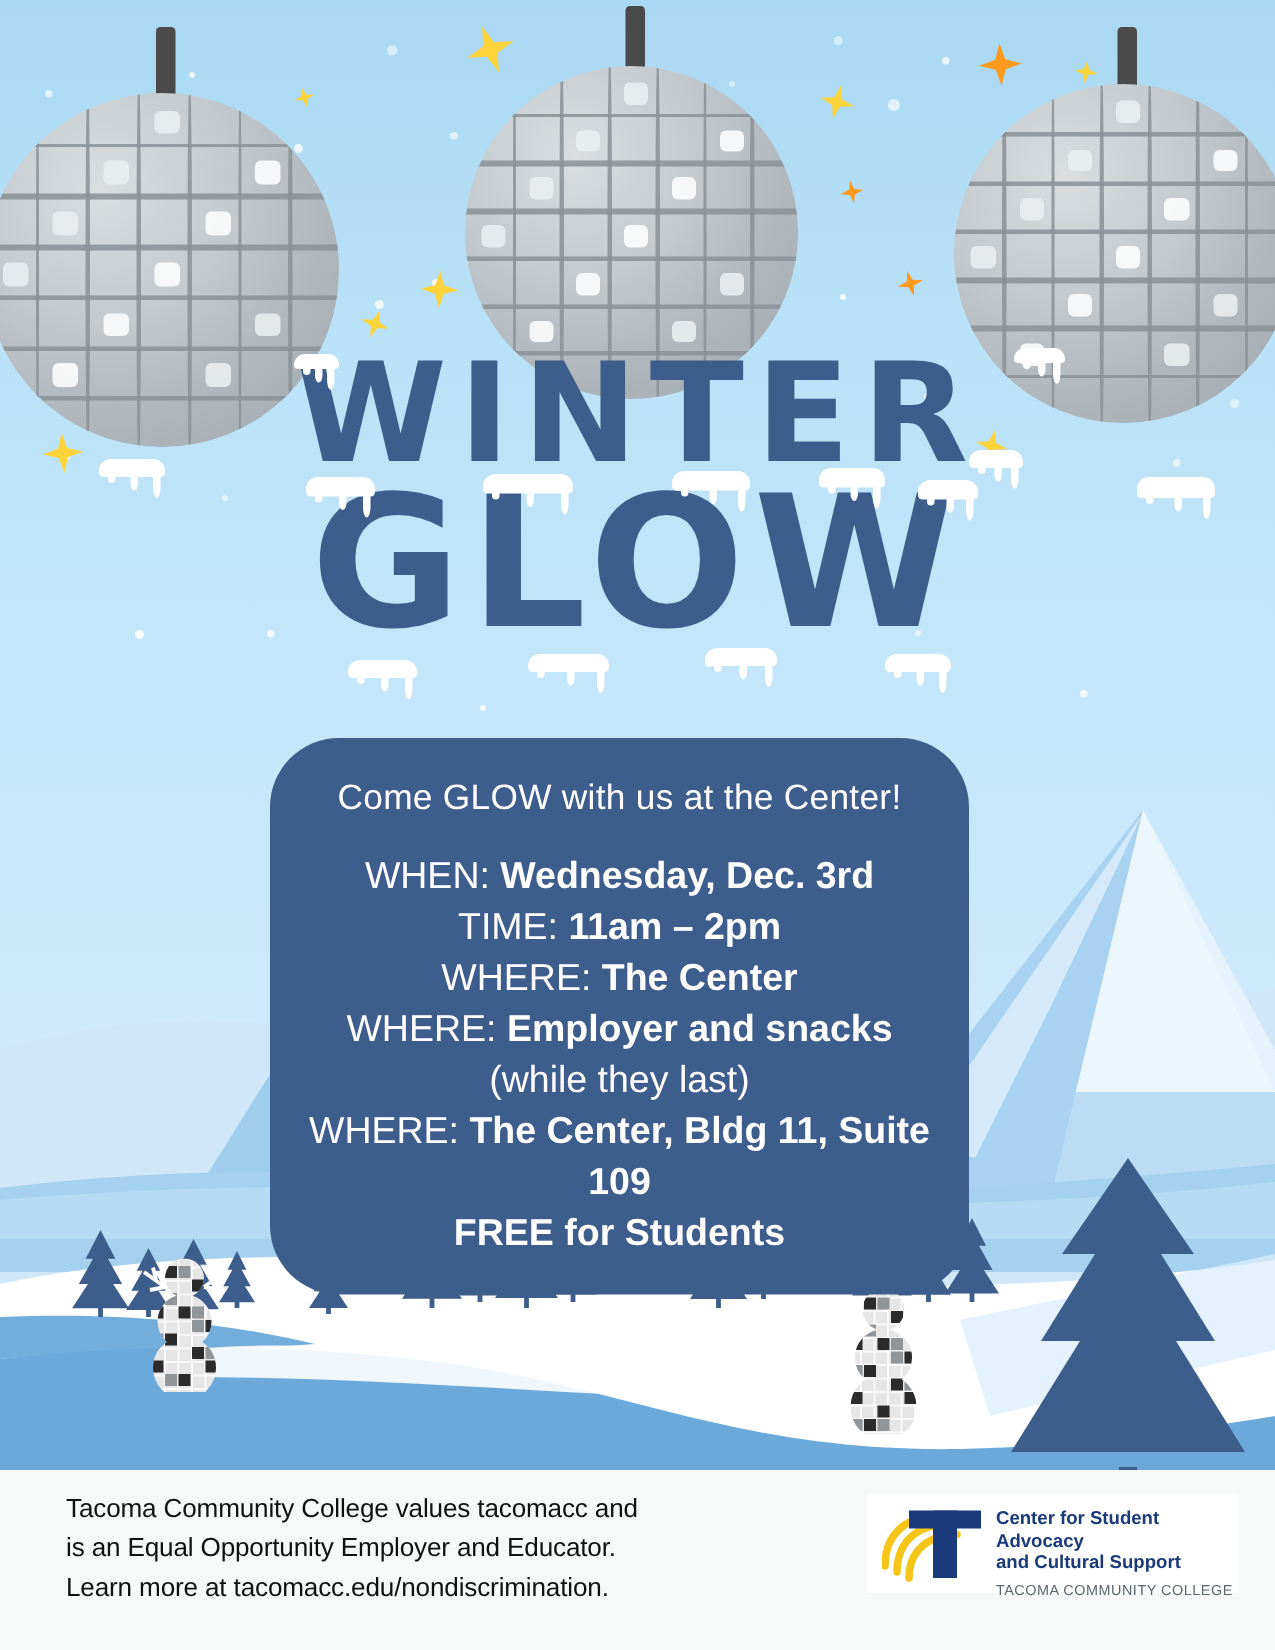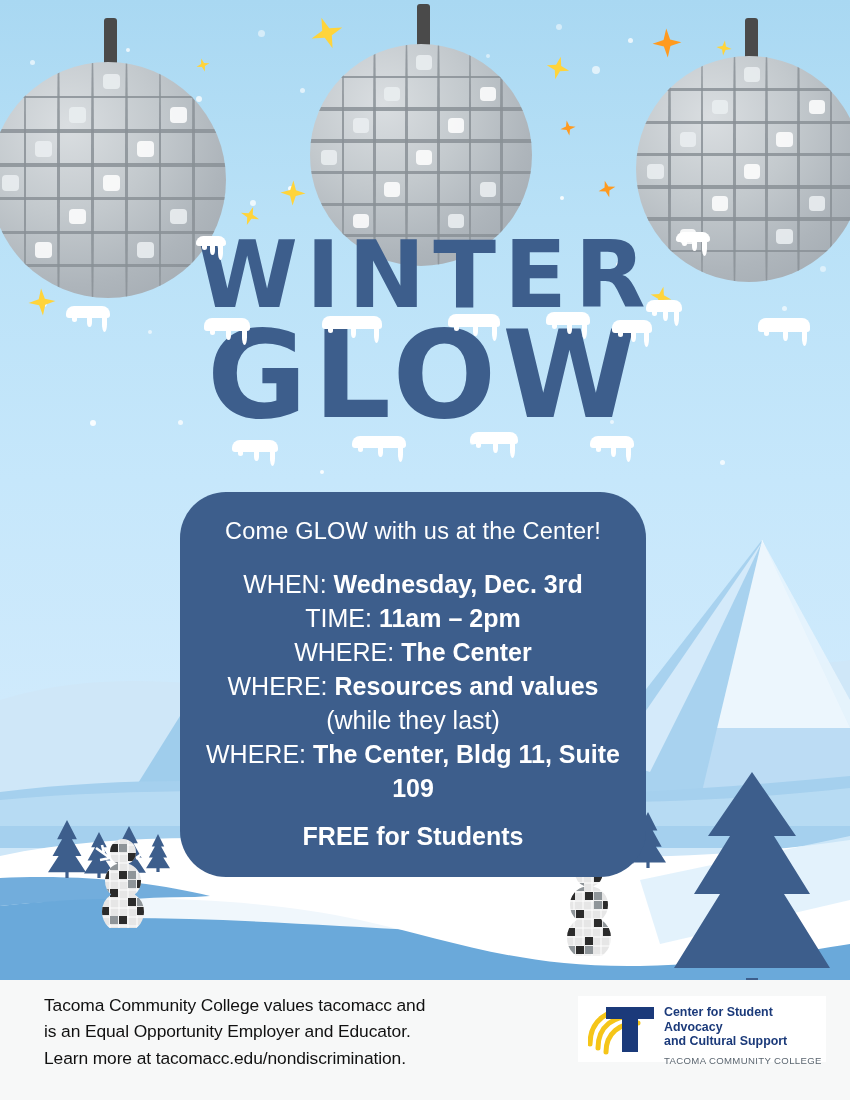--- a/index.html
+++ b/index.html
@@ -487,7 +487,7 @@
         <div class="row"><span>WHEN: </span><b>Wednesday, Dec. 3rd</b></div>
         <div class="row"><span>TIME: </span><b>11am – 2pm</b></div>
         <div class="row"><span>WHERE: </span><b>The Center</b></div>
-        <div class="row"><span>WHERE: </span><b>Resources and values</b></div>
+        <div class="row"><span>WHERE: </span><b>Employer and snacks</b></div>
         <div class="row">(while they last)</div>
         <div class="row"><span>WHERE: </span><b>The Center, Bldg 11, Suite 109</b></div>
         <div class="row bold-only">FREE for Students</div>

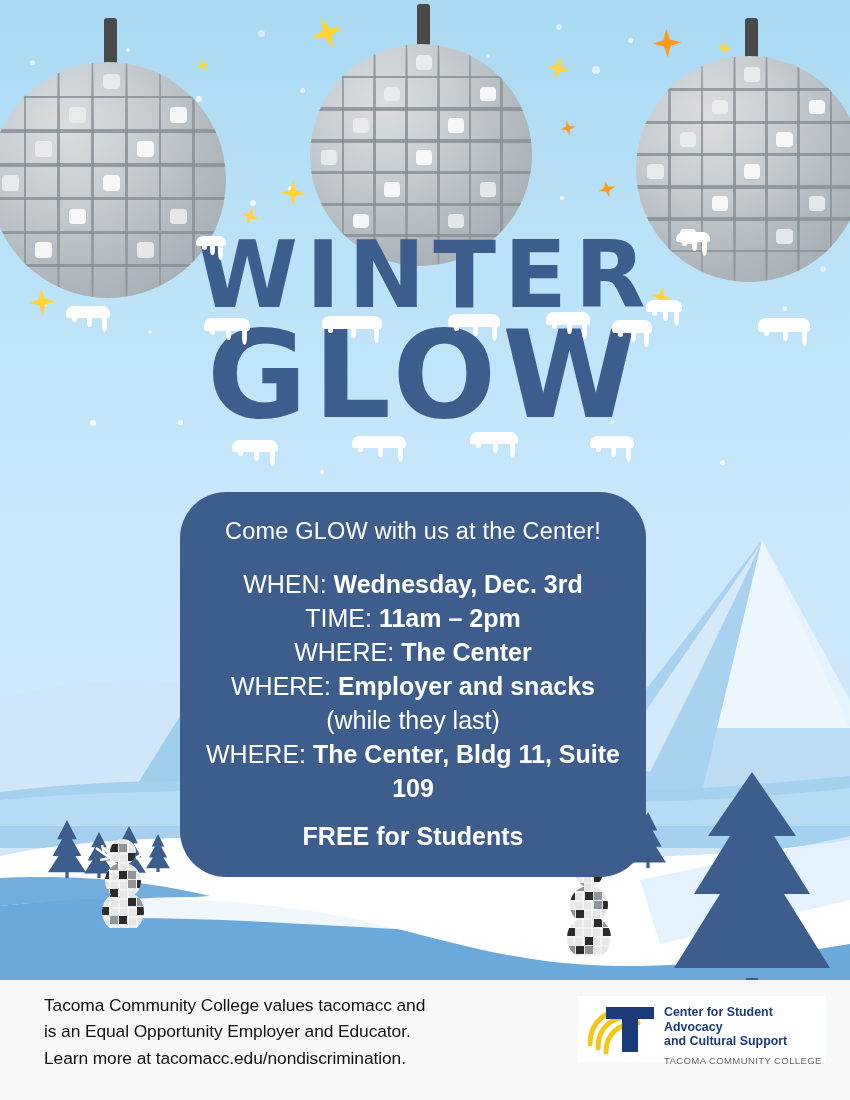--- a/index.html
+++ b/index.html
@@ -44,7 +44,7 @@
   .card .lede{font-size:23.5px;font-weight:400;letter-spacing:.2px;margin-bottom:22px;}
   .card .row{font-size:25px;line-height:1.36;font-weight:400;}
   .card .row b{font-weight:bold;}
-  .card .row.bold-only{font-weight:bold;margin-top:14px;}
+  .card .row.bold-only{font-weight:bold;}
 
   
   .land{position:absolute;left:0;top:0;width:850px;height:1100px;}

